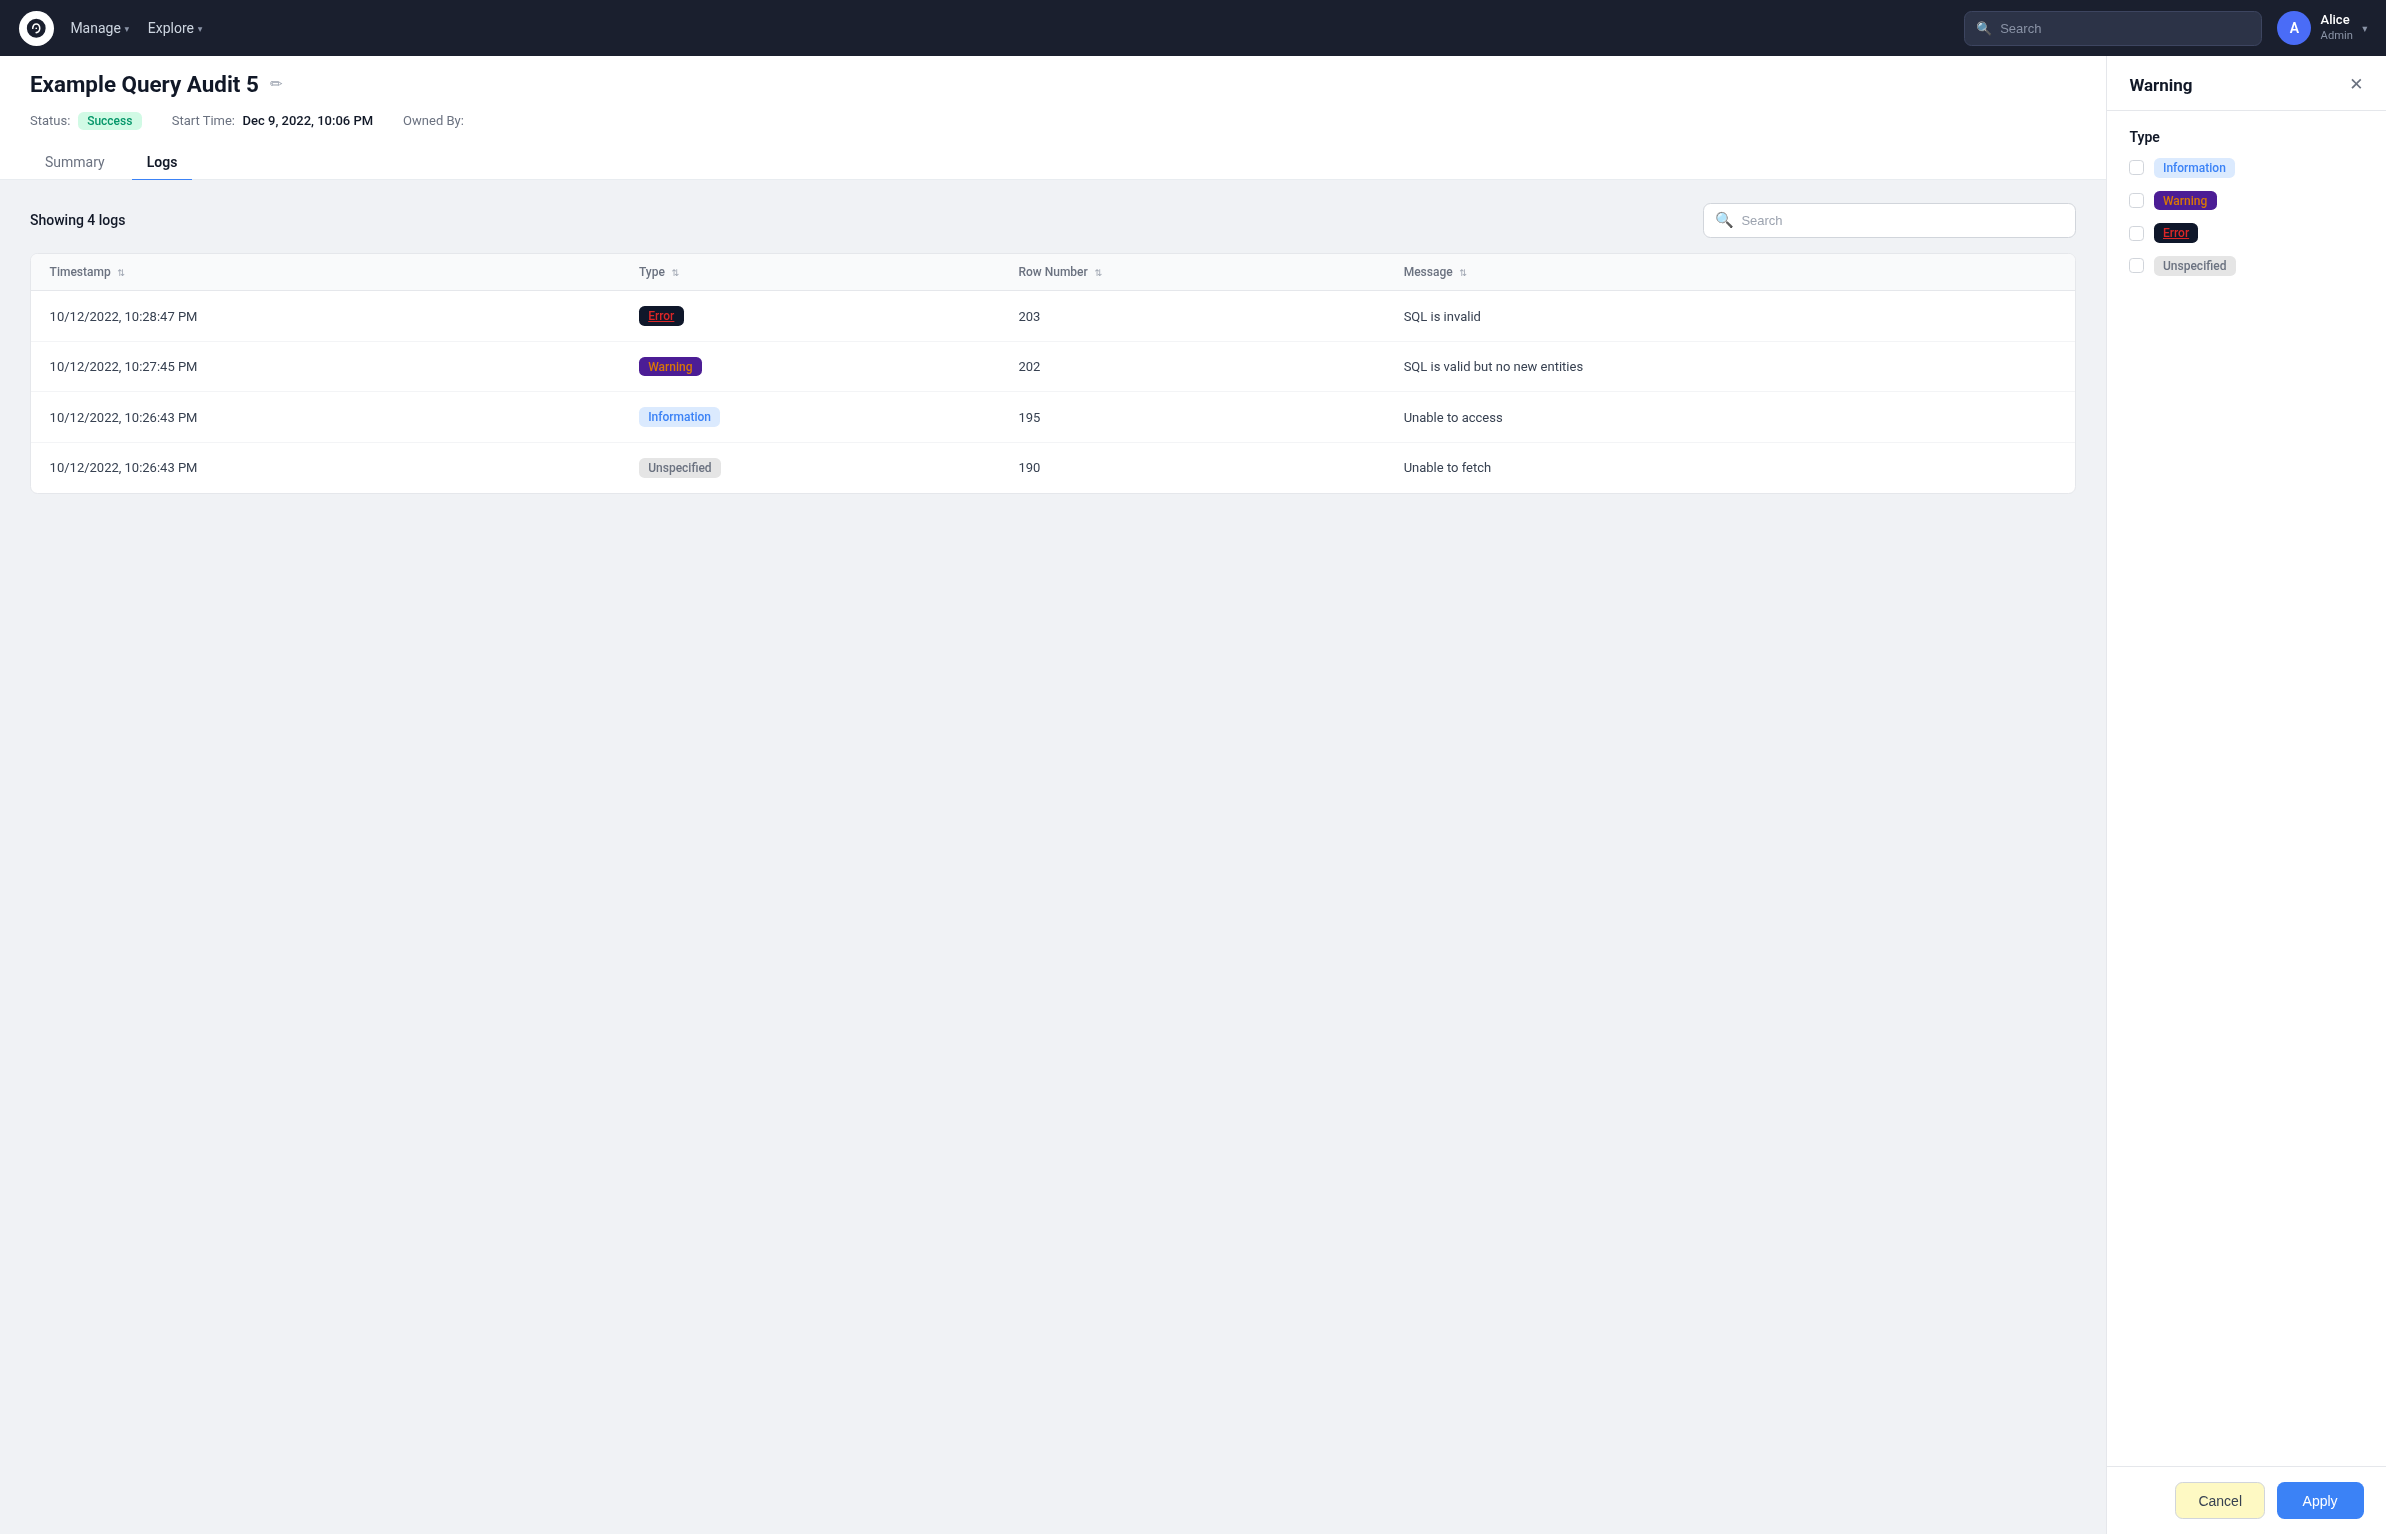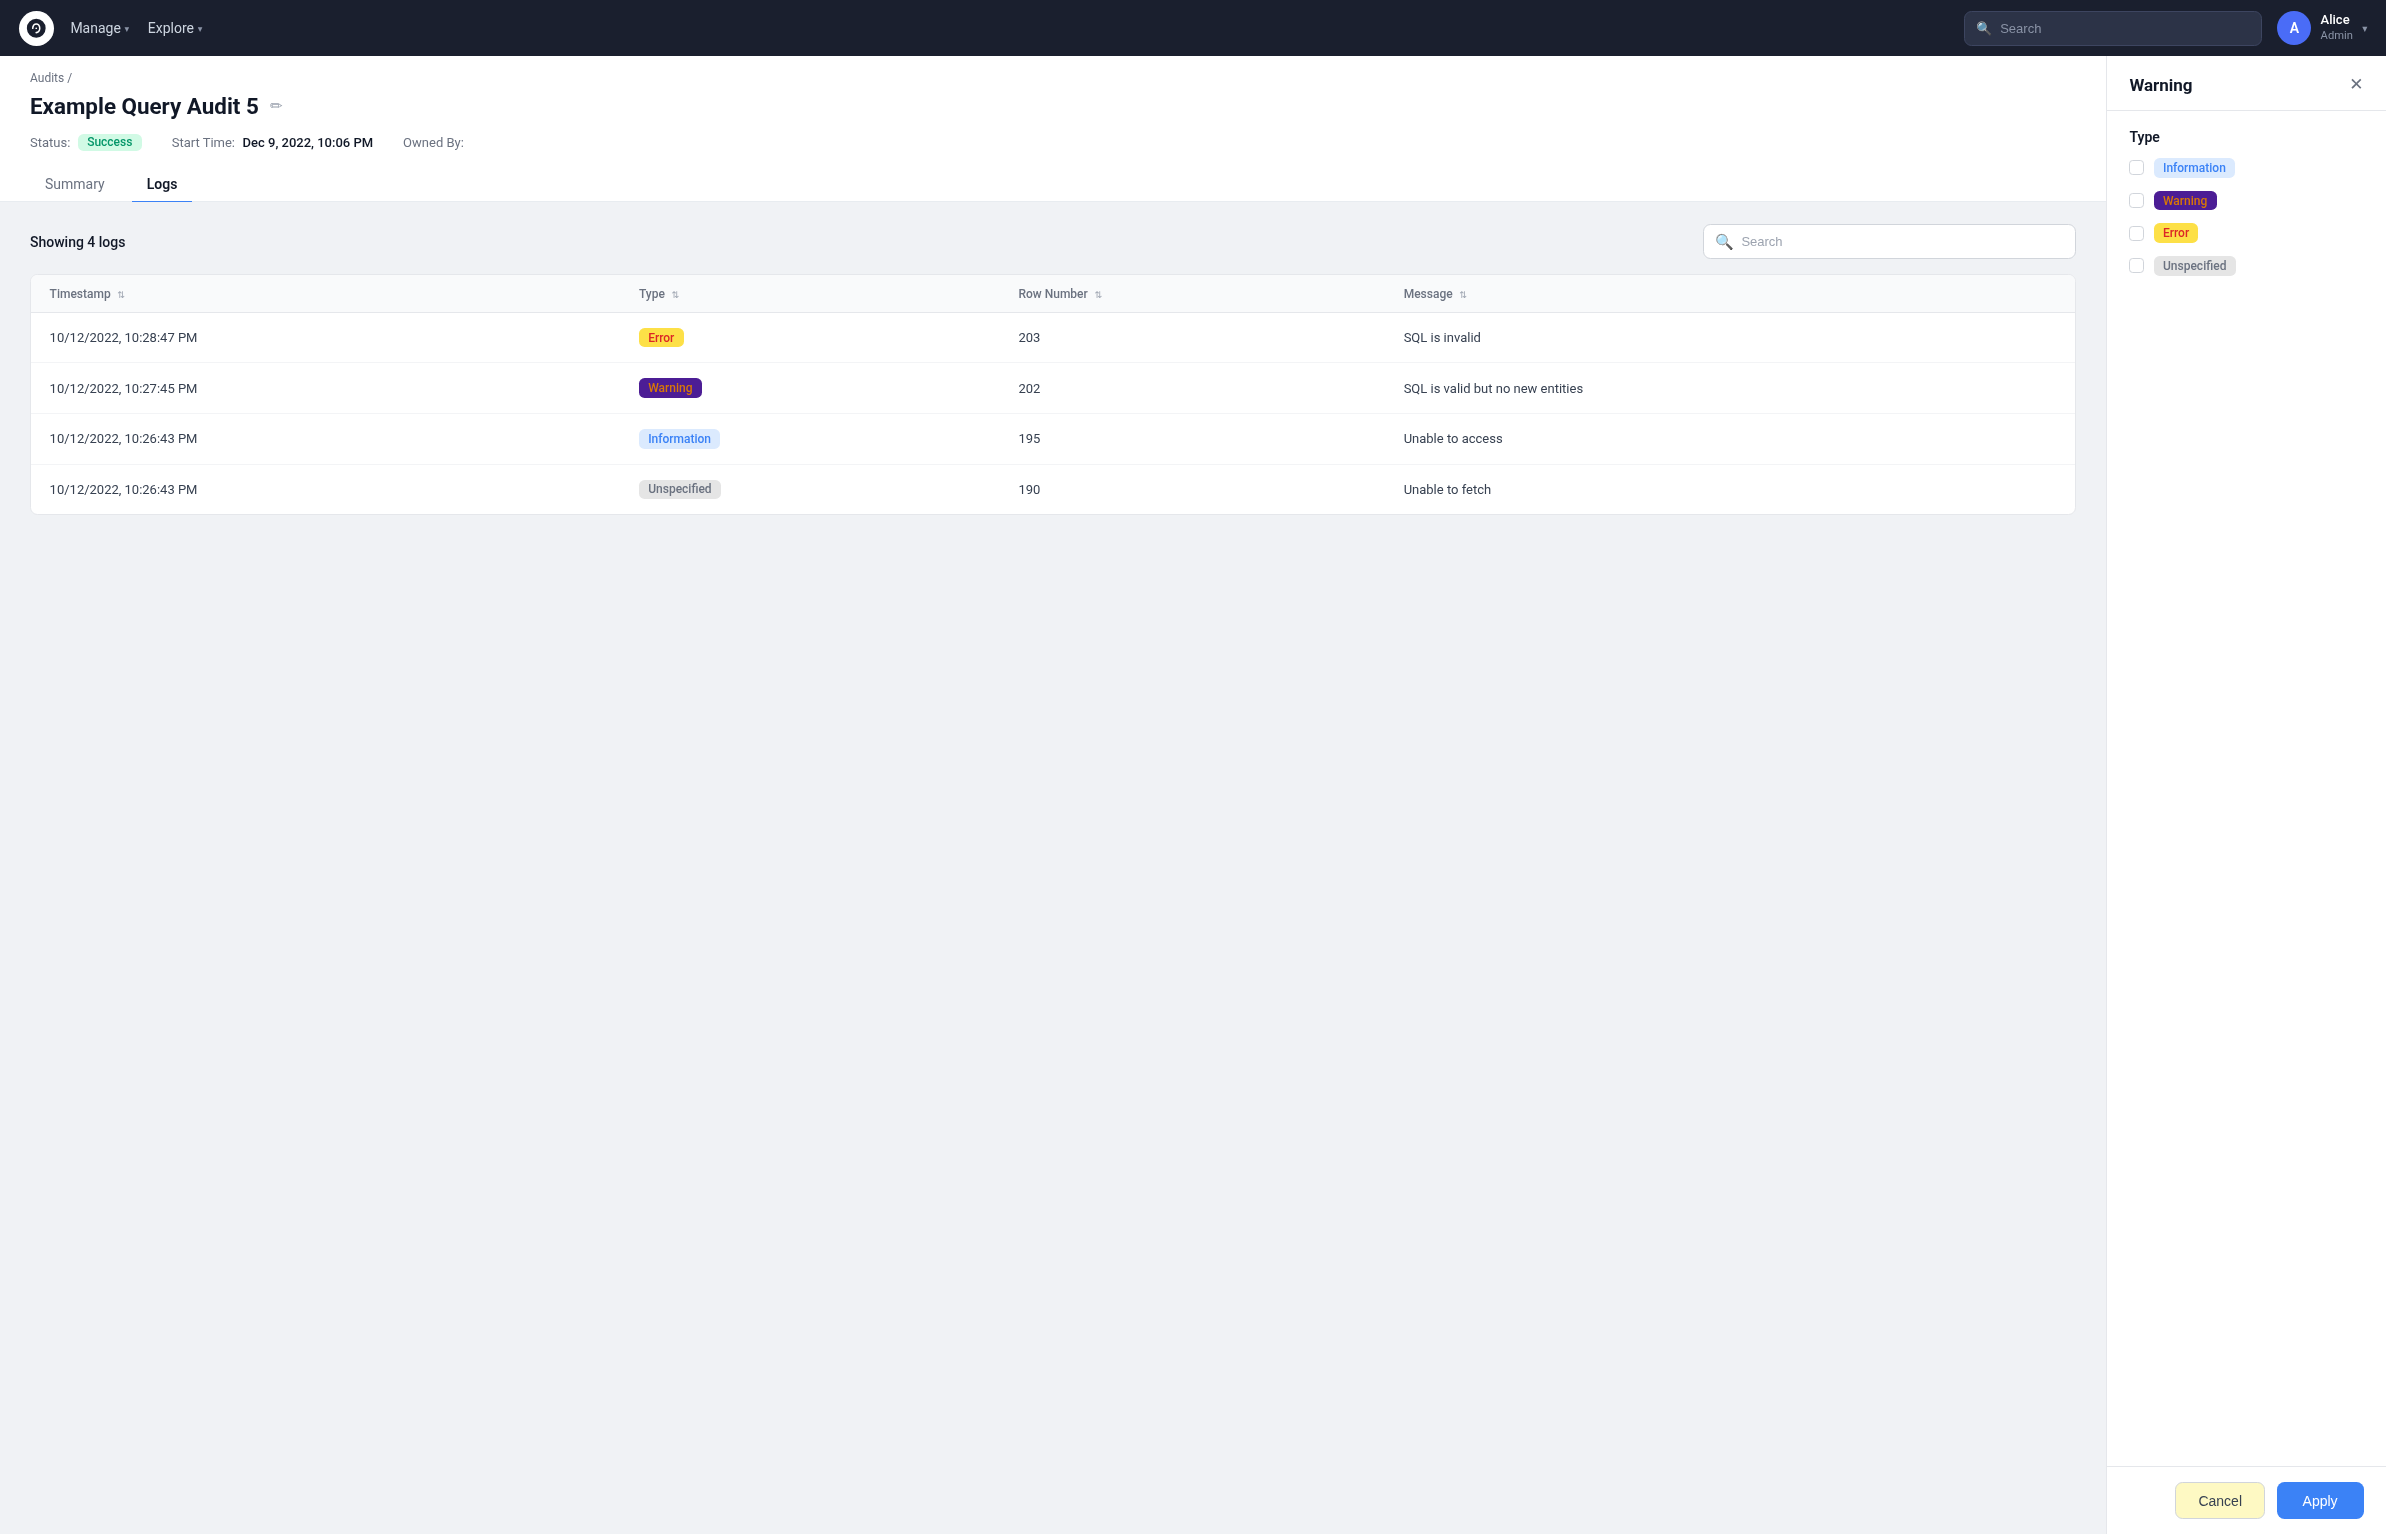--- a/index.html
+++ b/index.html
@@ -274,10 +274,6 @@
   <div class="content-area">
 
     <div class="page-header">
-      <div class="breadcrumb">
-        <a href="#">Audits</a>
-        <span>/</span>
-      </div>
       <div class="page-title-row">
         <h1 class="page-title">Example Query Audit 5</h1>
         <span class="edit-icon">✏</span>

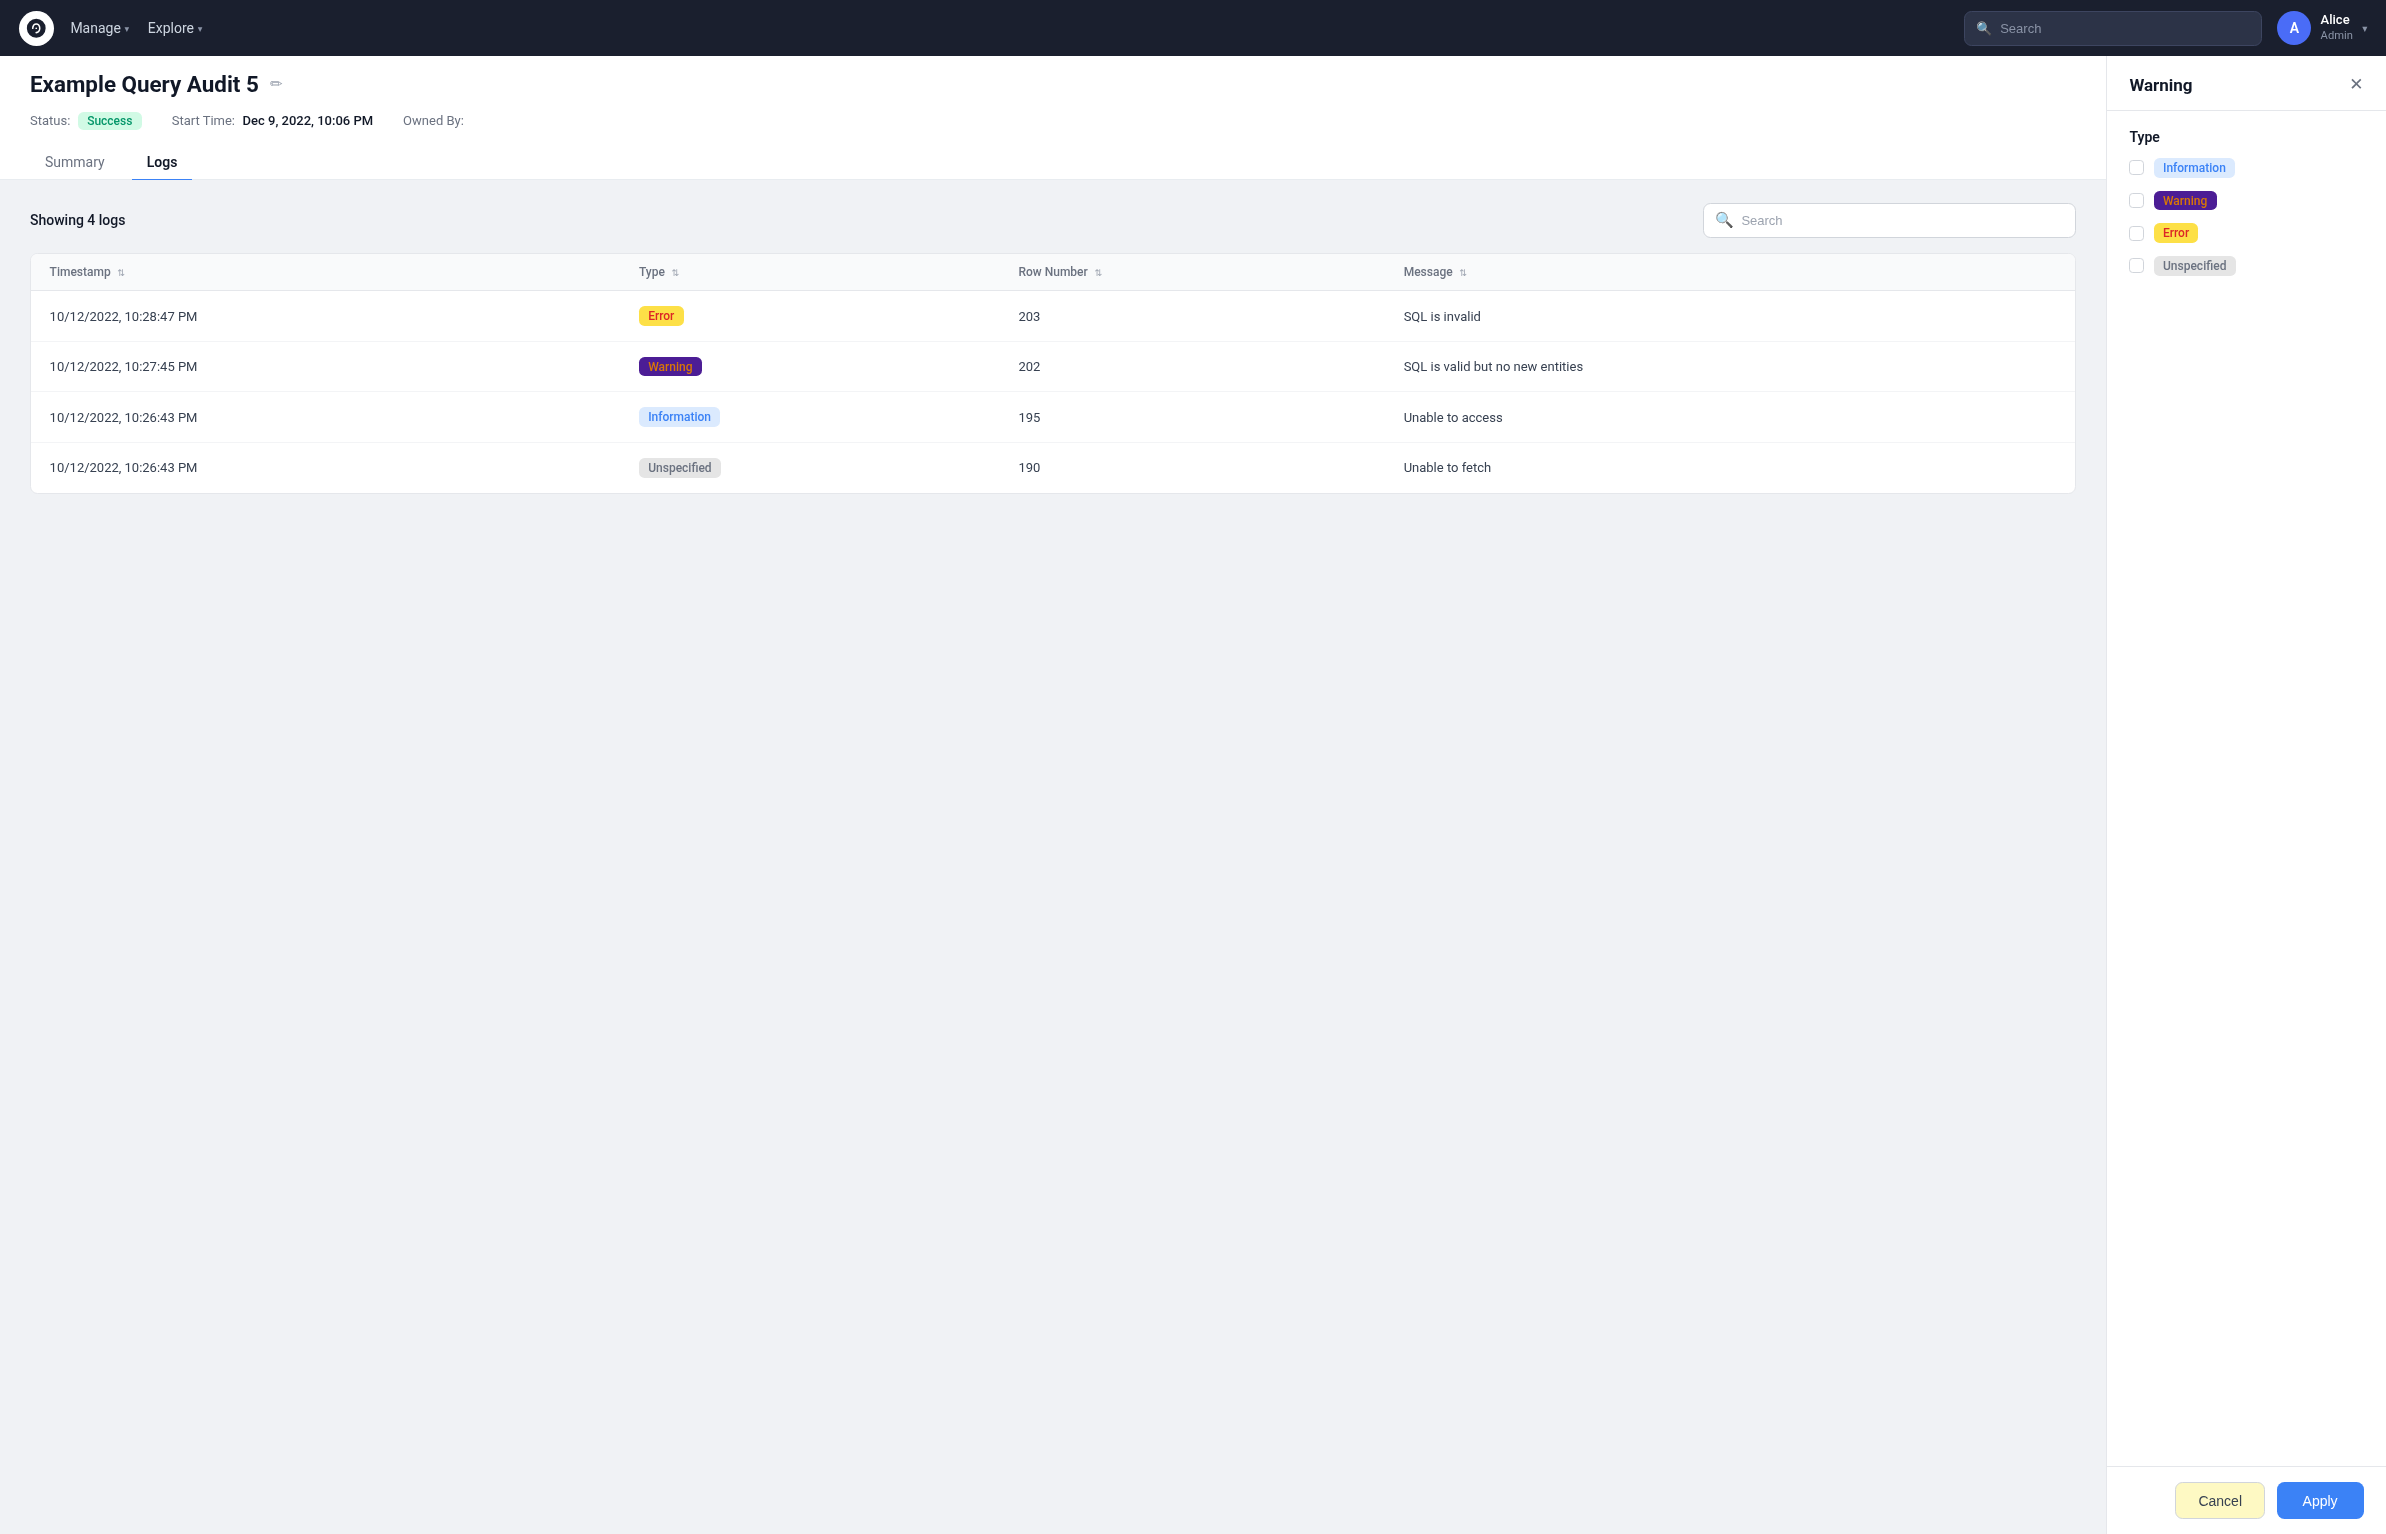--- a/index.html
+++ b/index.html
@@ -175,7 +175,7 @@
       font-size: 12px;
       font-weight: 500;
     }
-    .badge-error { background: #fde047; color: #dc2626; }
+    .badge-error { background: #0f172a; color: #dc2626; text-decoration: underline; }
     .badge-warning { background: #4c1d95; color: #d97706; }
     .badge-information { background: #dbeafe; color: #3b82f6; }
     .badge-unspecified { background: #e5e5e5; color: #6b7280; }

